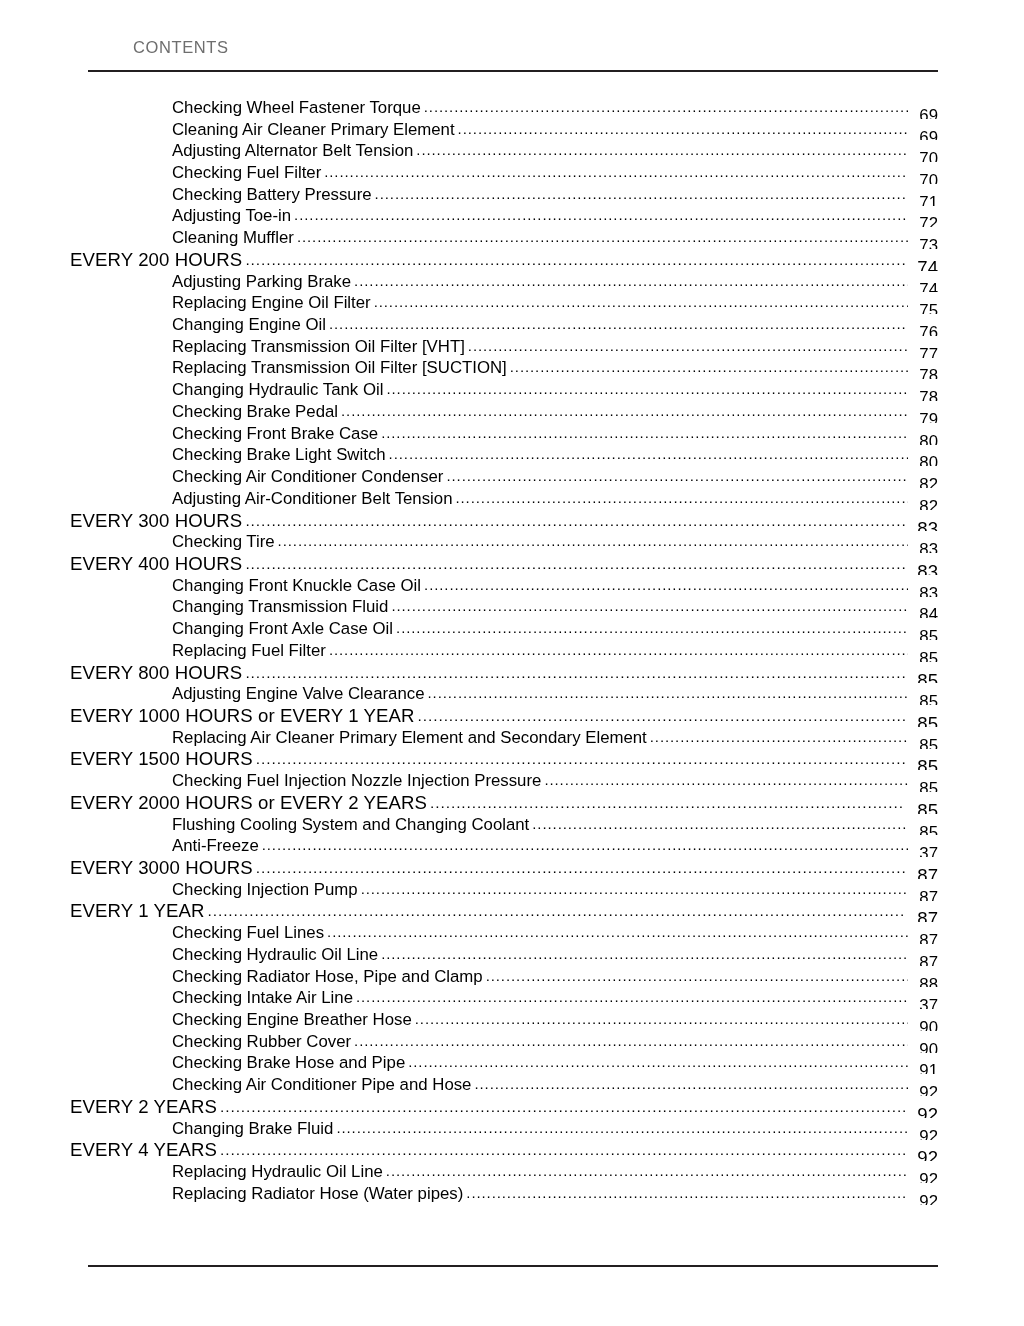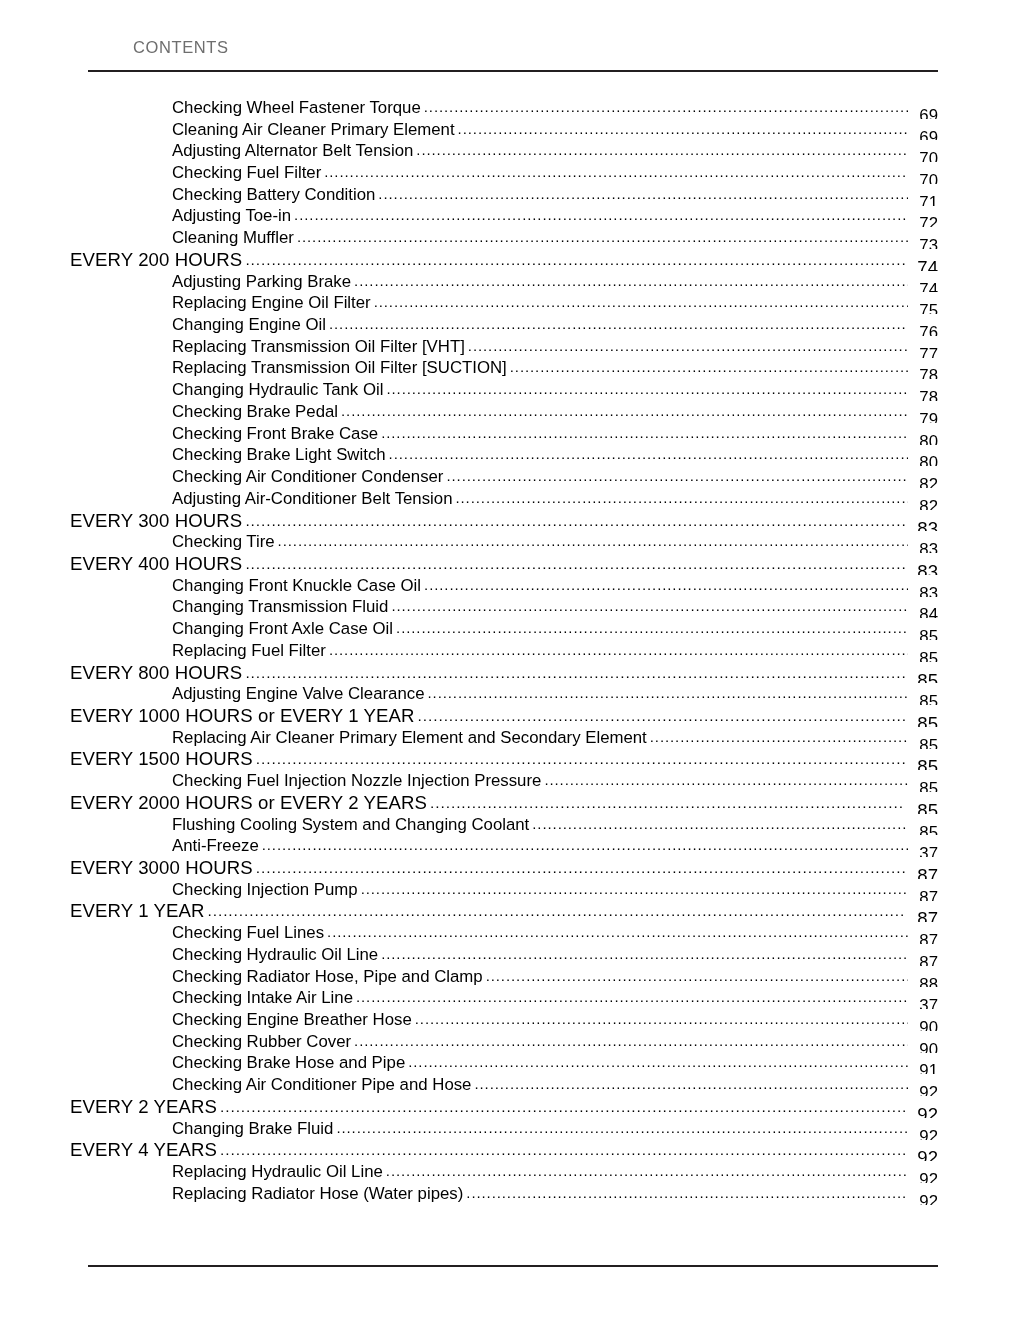--- a/index.html
+++ b/index.html
@@ -132,7 +132,7 @@
         <span class="pageno">70</span>
       </div>
       <div class="toc-line lvl-item">
-        <span class="title">Checking Battery Condition</span>
+        <span class="title">Checking Battery Pressure</span>
         <span class="leader"></span>
         <span class="pageno">71</span>
       </div>

